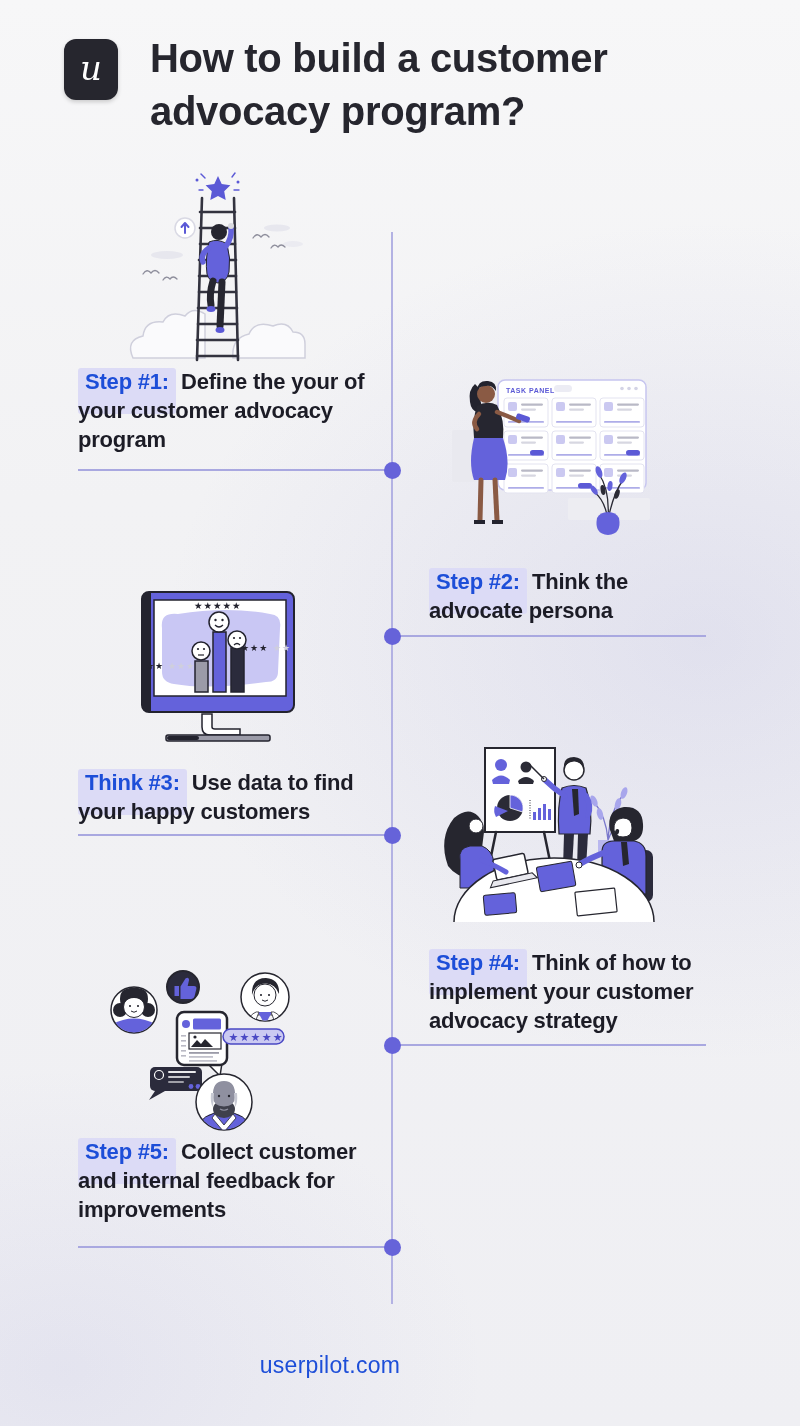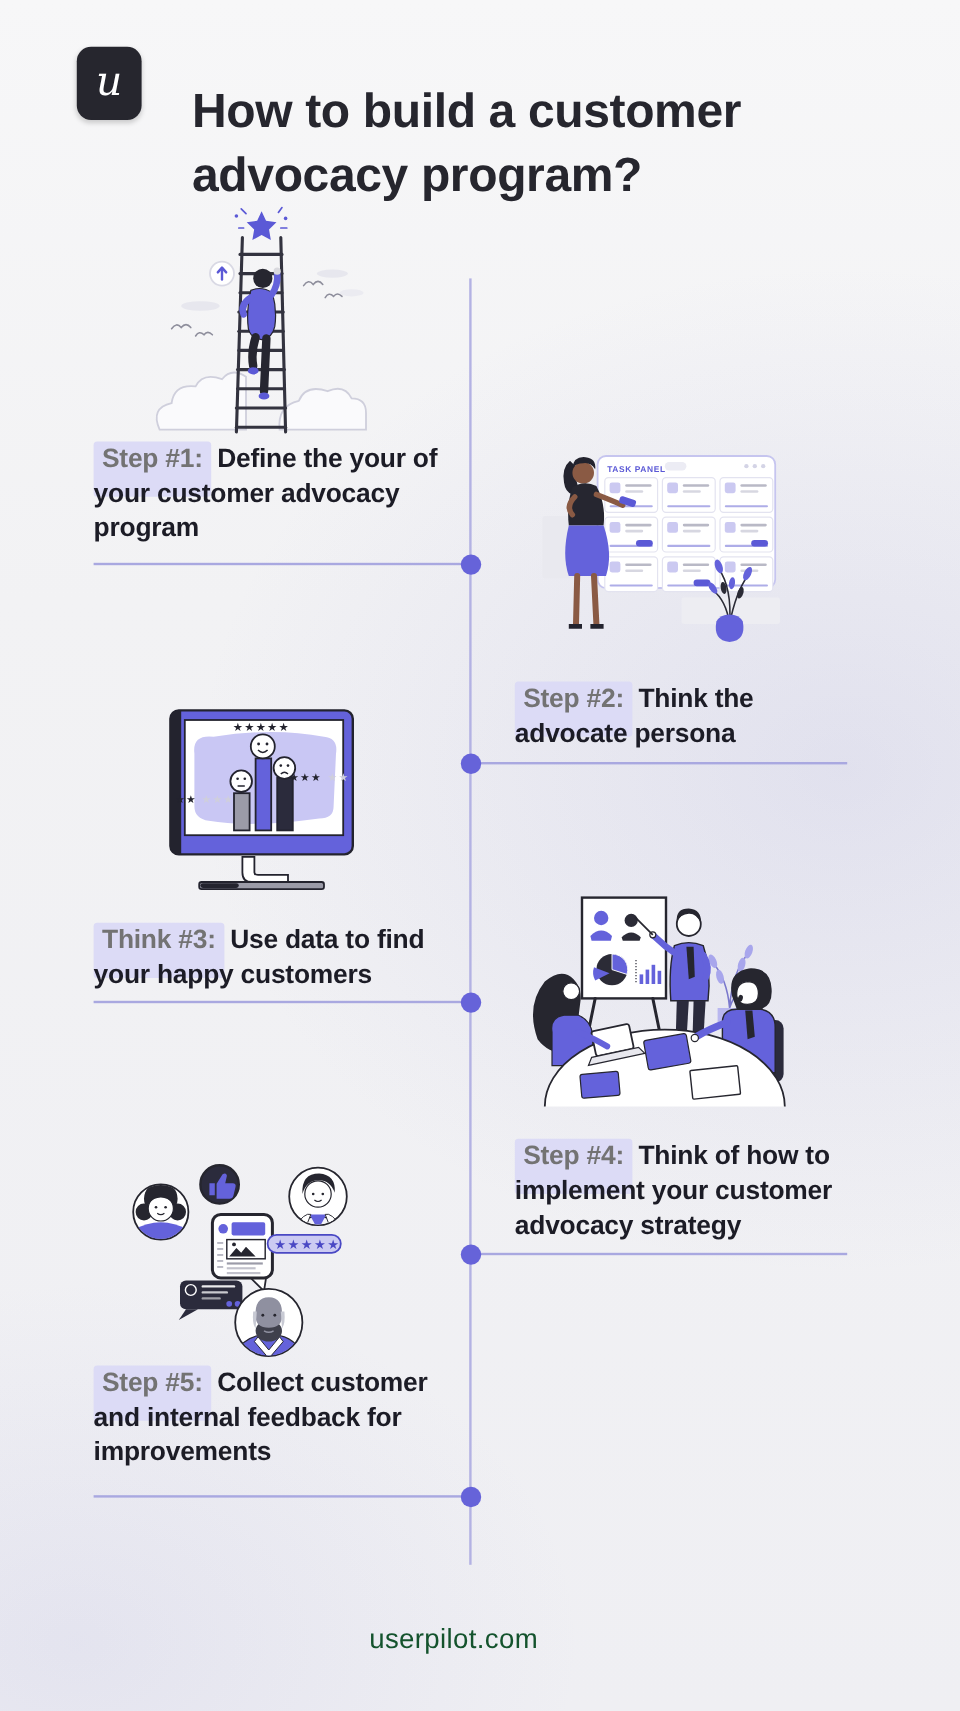--- a/index.html
+++ b/index.html
@@ -22,8 +22,8 @@
     line-height:1;transform:translateY(-2px);
   }
   .title{
-    left:160px;top:32px;width:520px;
-    font-size:40px;line-height:53px;font-weight:700;color:#26262e;letter-spacing:-0.3px;margin-top:35px;
+    left:150px;top:32px;width:520px;
+    font-size:40px;line-height:53px;font-weight:700;color:#26262e;letter-spacing:-0.3px;
   }
   .vline{left:391px;top:232px;width:2px;height:1072px;background:#b3b2e3;}
   .connector{height:2px;background:#a9a8e0;}

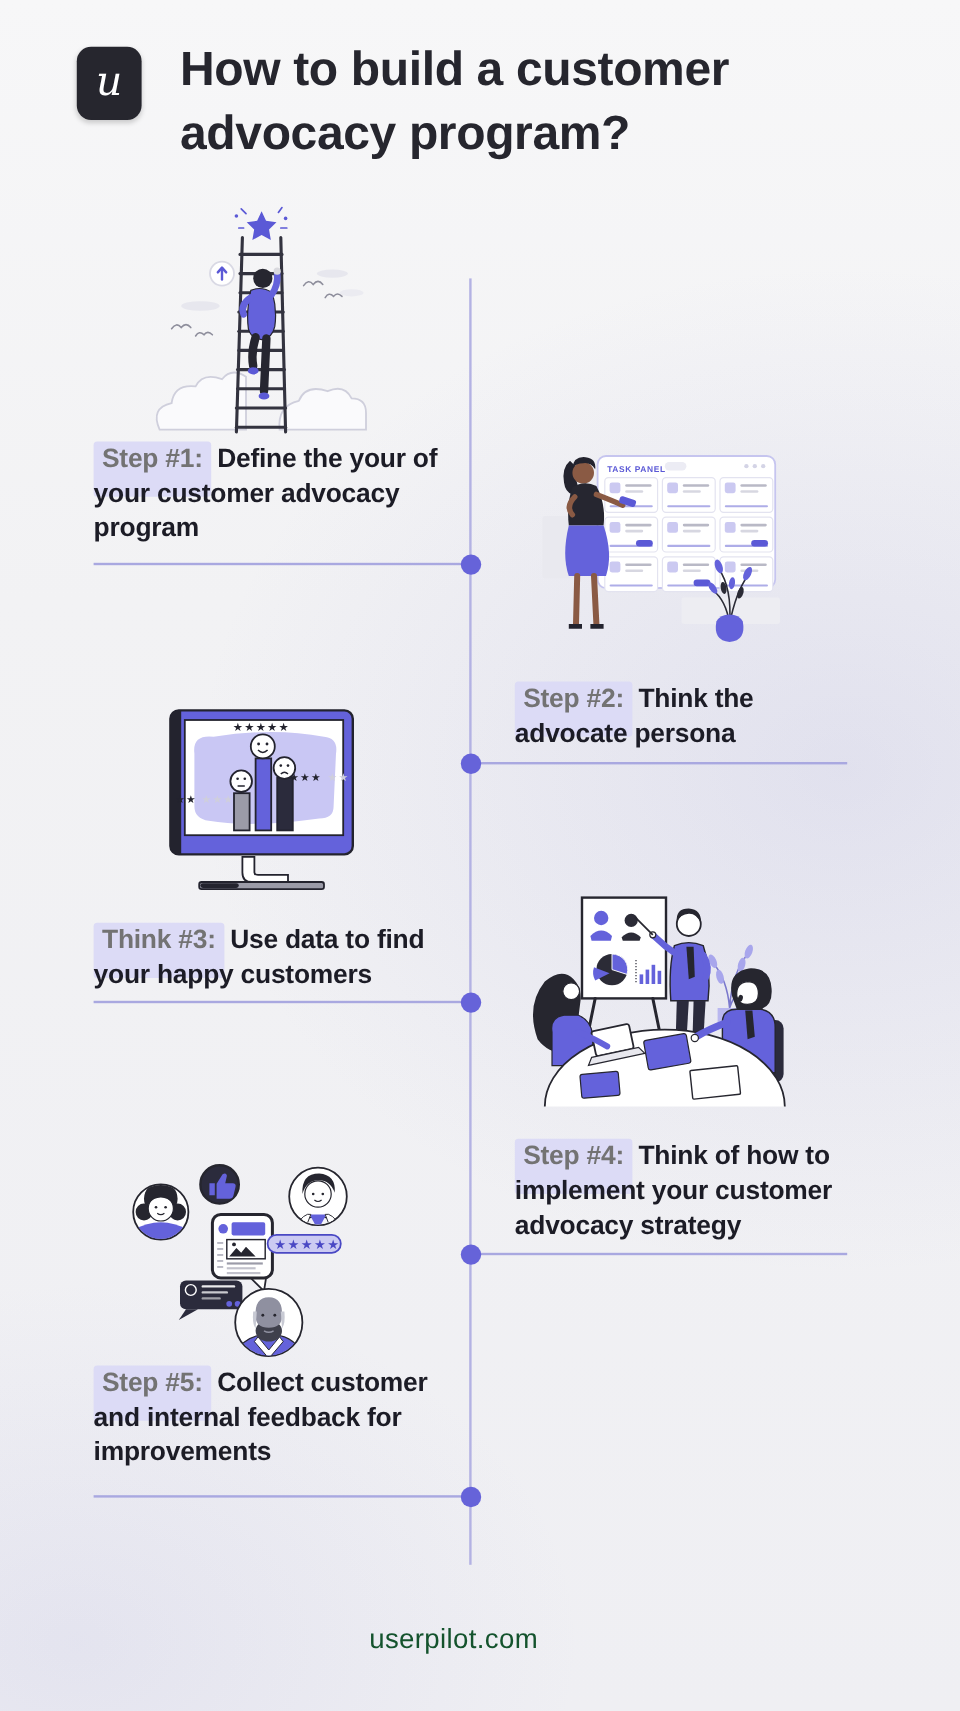--- a/index.html
+++ b/index.html
@@ -30,7 +30,7 @@
   .dot{width:17px;height:17px;border-radius:50%;background:#6663d9;}
   .step-text{font-size:22px;line-height:29px;font-weight:700;color:#1c1c26;letter-spacing:-0.2px;}
   .step-label{
-    background:#dcdbf6;color:#737373;padding:1px 7px 20px;border-radius:3px;margin-right:5px;
+    background:#dcdbf6;color:#1d4ed8;padding:1px 7px 20px;border-radius:3px;margin-right:5px;
   }
   .footer{
     left:0;top:1352px;width:660px;text-align:center;

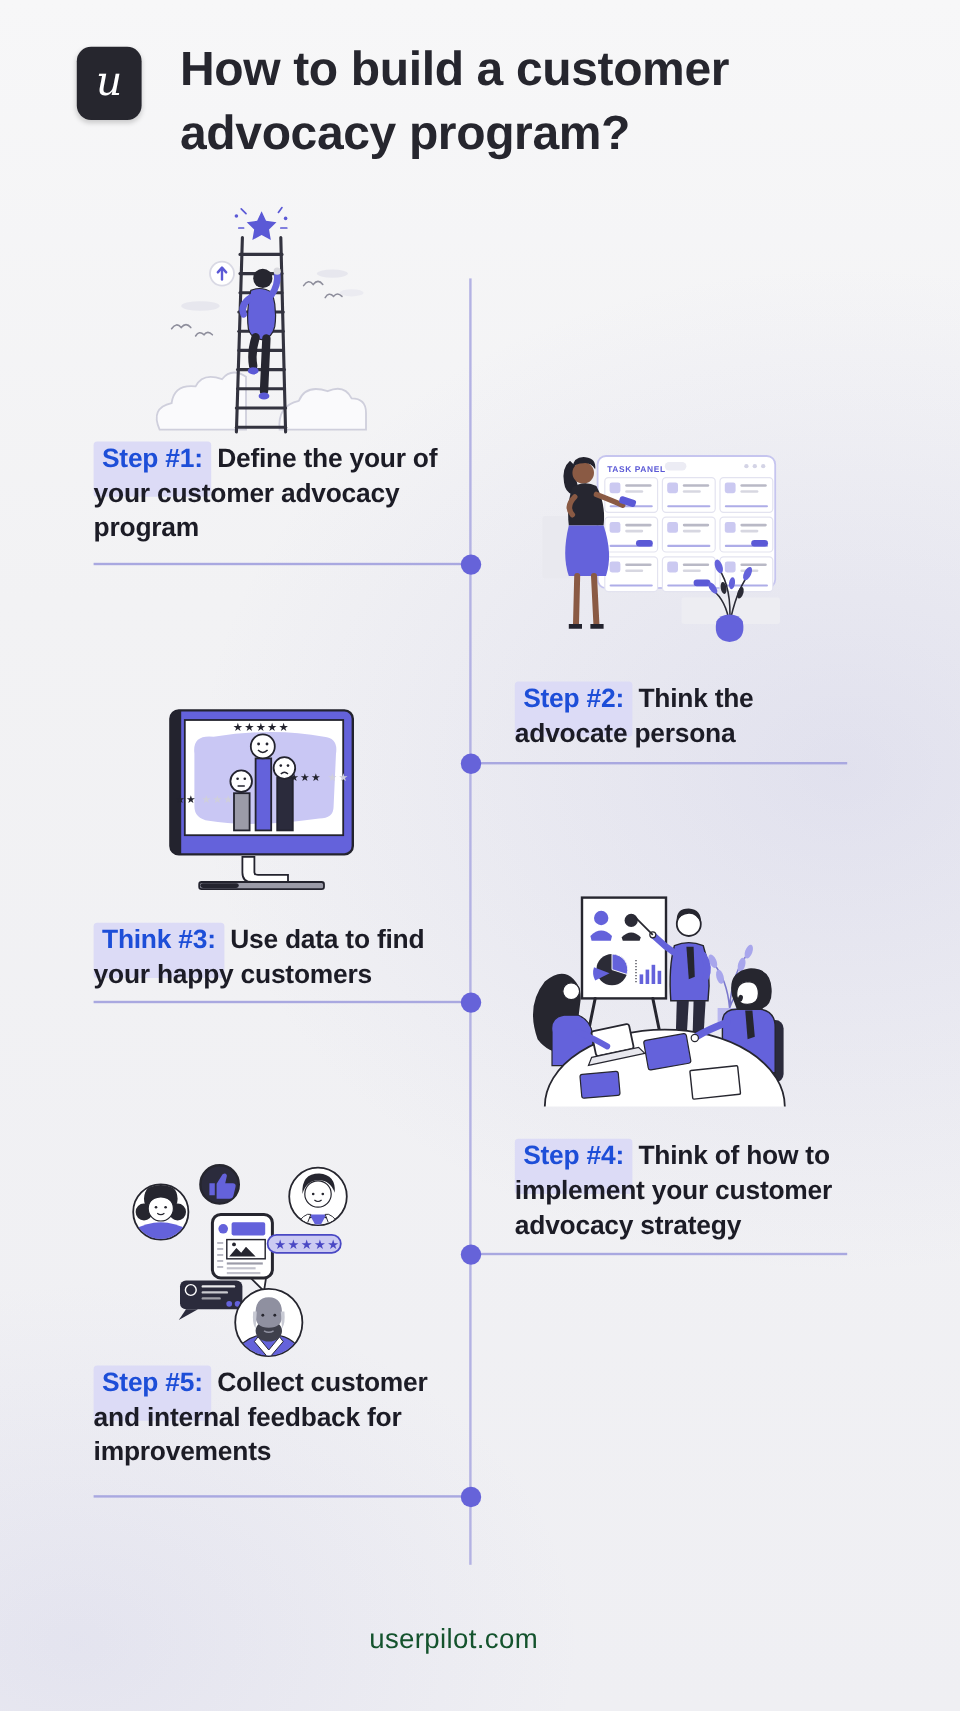--- a/index.html
+++ b/index.html
@@ -34,7 +34,7 @@
   }
   .footer{
     left:0;top:1352px;width:660px;text-align:center;
-    font-size:23px;font-weight:400;color:#14532d;letter-spacing:0.3px;padding-left:48px;
+    font-size:23px;font-weight:400;color:#1d4ed8;letter-spacing:0.3px;
   }
   svg text{font-family:"Liberation Sans","DejaVu Sans",sans-serif;}
 </style>

